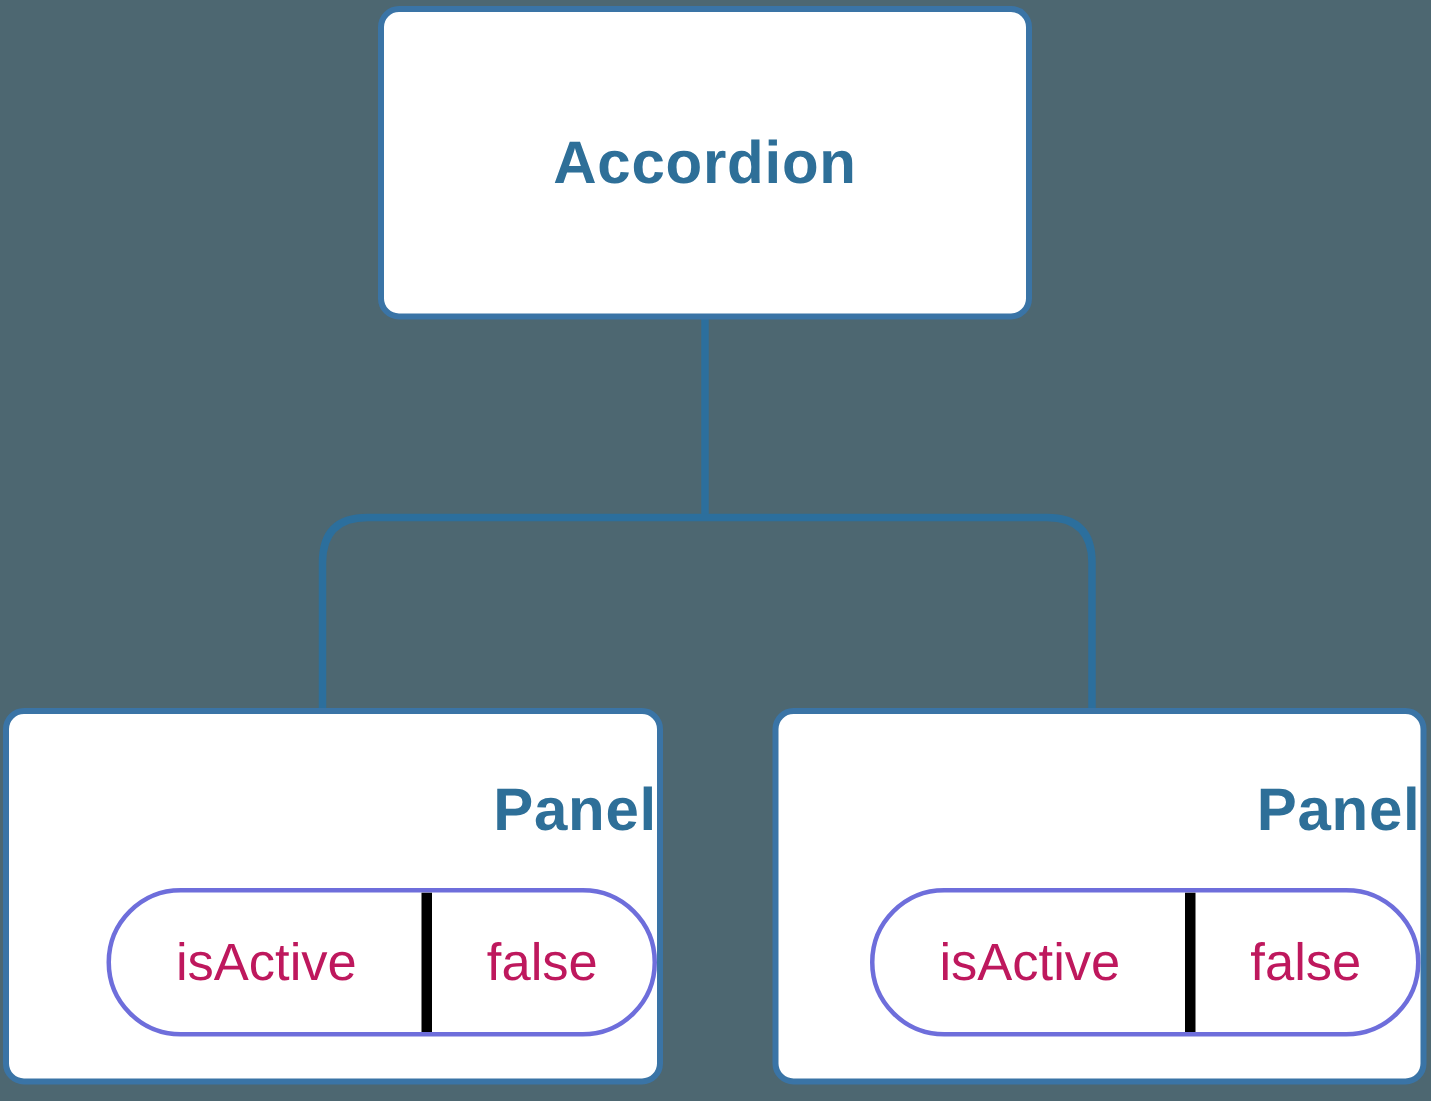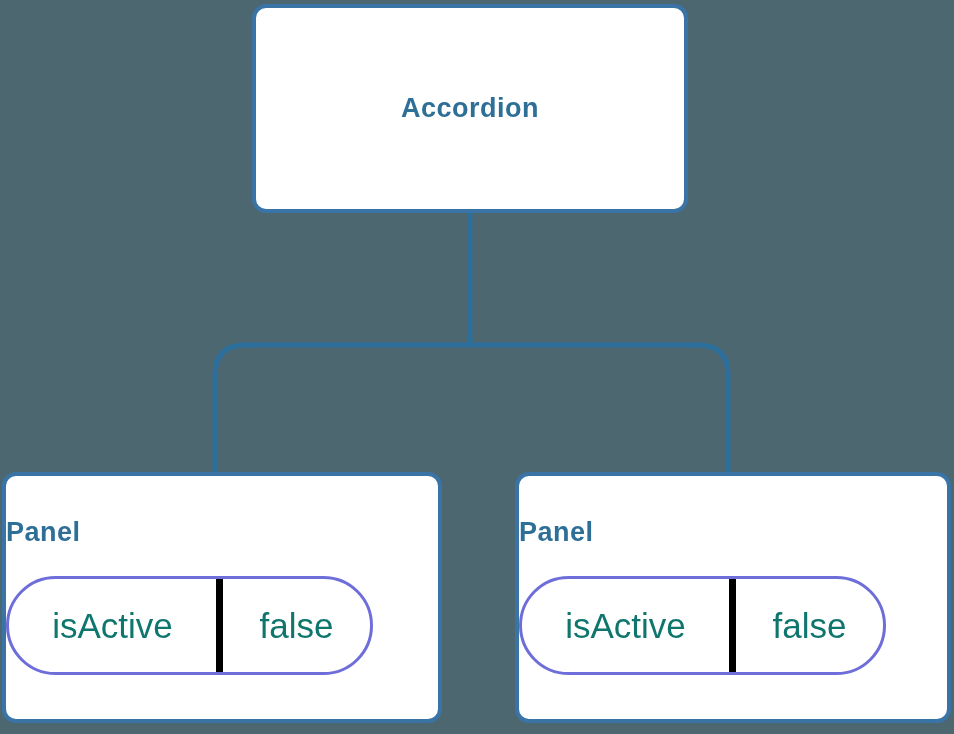--- a/index.html
+++ b/index.html
@@ -46,7 +46,7 @@
   .node-panel-right { left: 515px; width: 436px; }
   .node-title {
     color: #2E6F98;
-    font-size: 27px;
+    font-size: 40px;
     font-weight: 600;
     line-height: 1.2;
     letter-spacing: 0.5px;

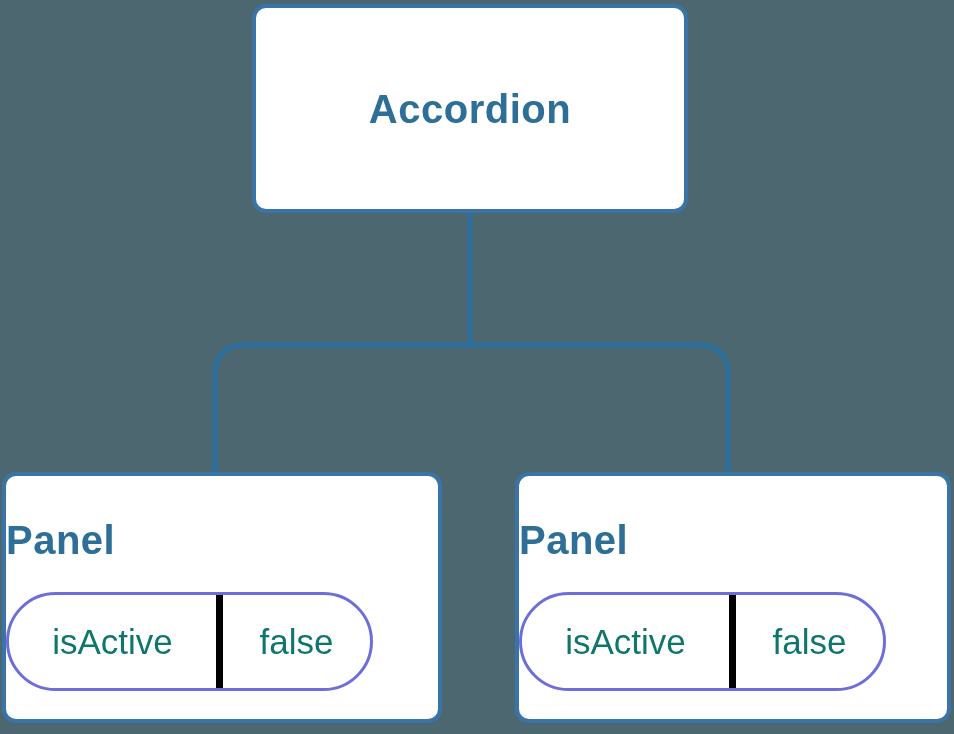--- a/index.html
+++ b/index.html
@@ -40,7 +40,7 @@
     height: 251px;
     display: flex;
     flex-direction: column;
-    align-items: flex-start;
+    align-items: flex-end;
   }
   .node-panel-left  { left: 2px;   width: 440px; }
   .node-panel-right { left: 515px; width: 436px; }

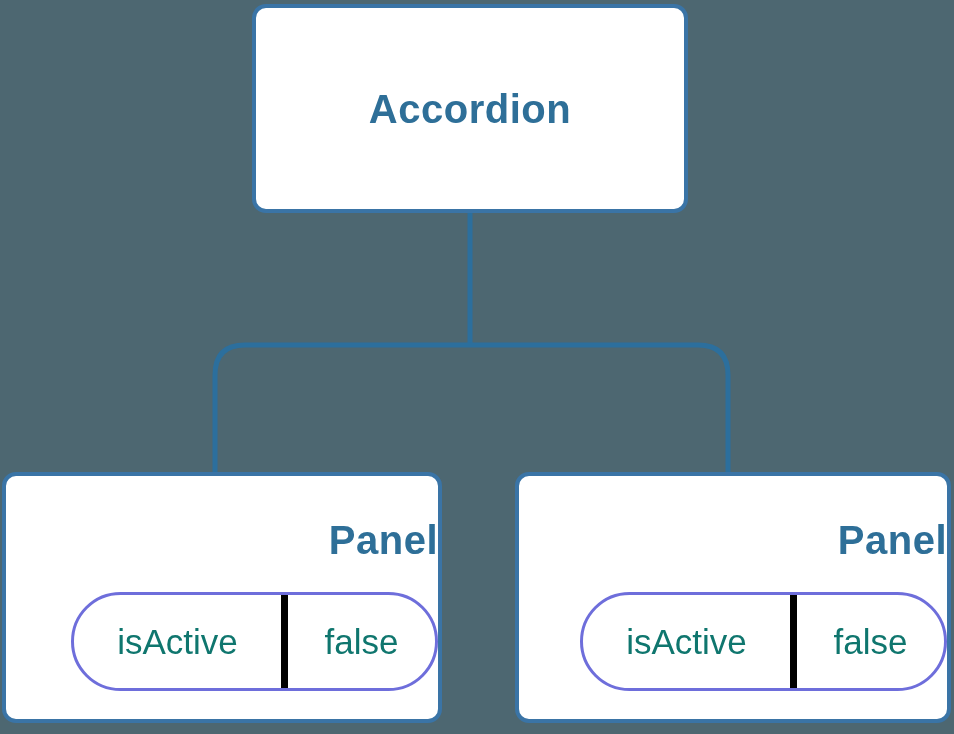--- a/index.html
+++ b/index.html
@@ -68,7 +68,7 @@
     display: flex;
     align-items: center;
     justify-content: center;
-    color: #0f766e;
+    color: #be185d;
     font-size: 35px;
     font-weight: 500;
   }

